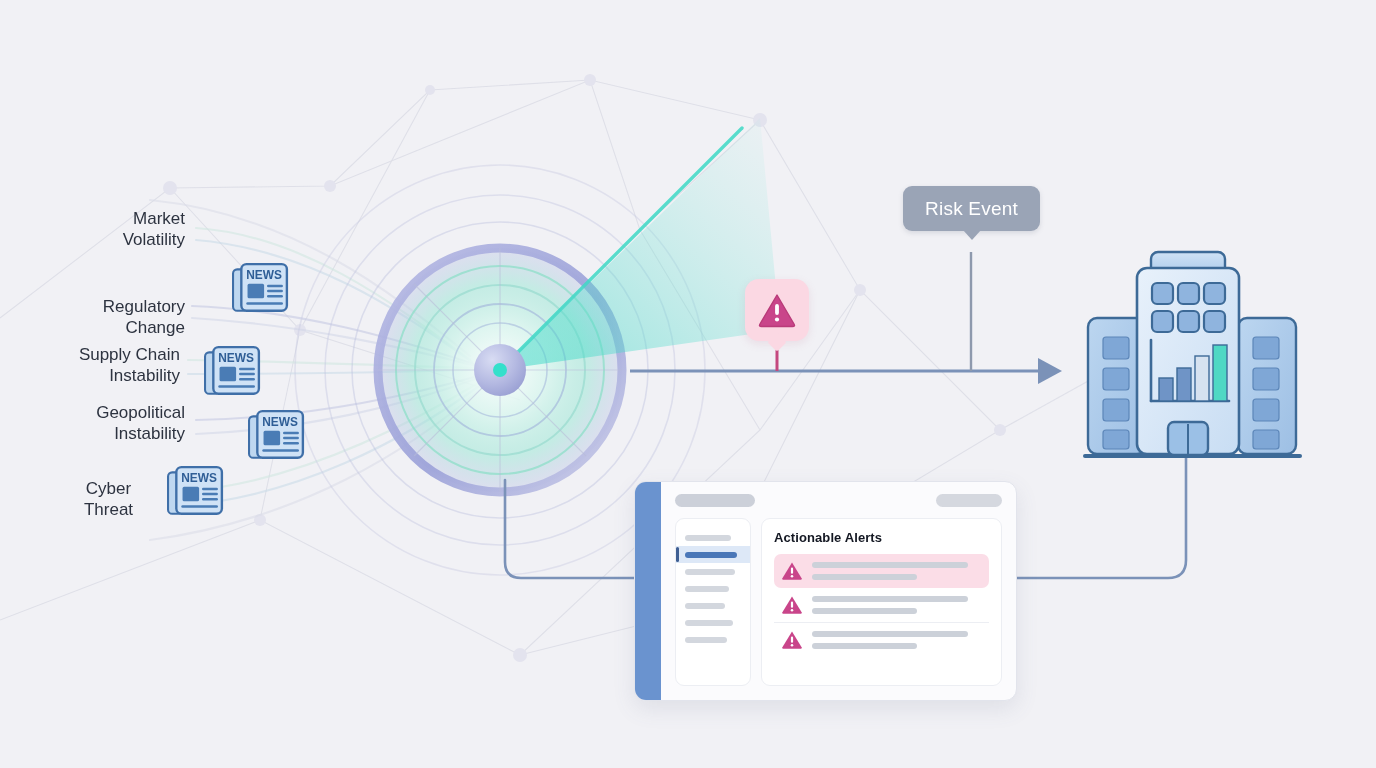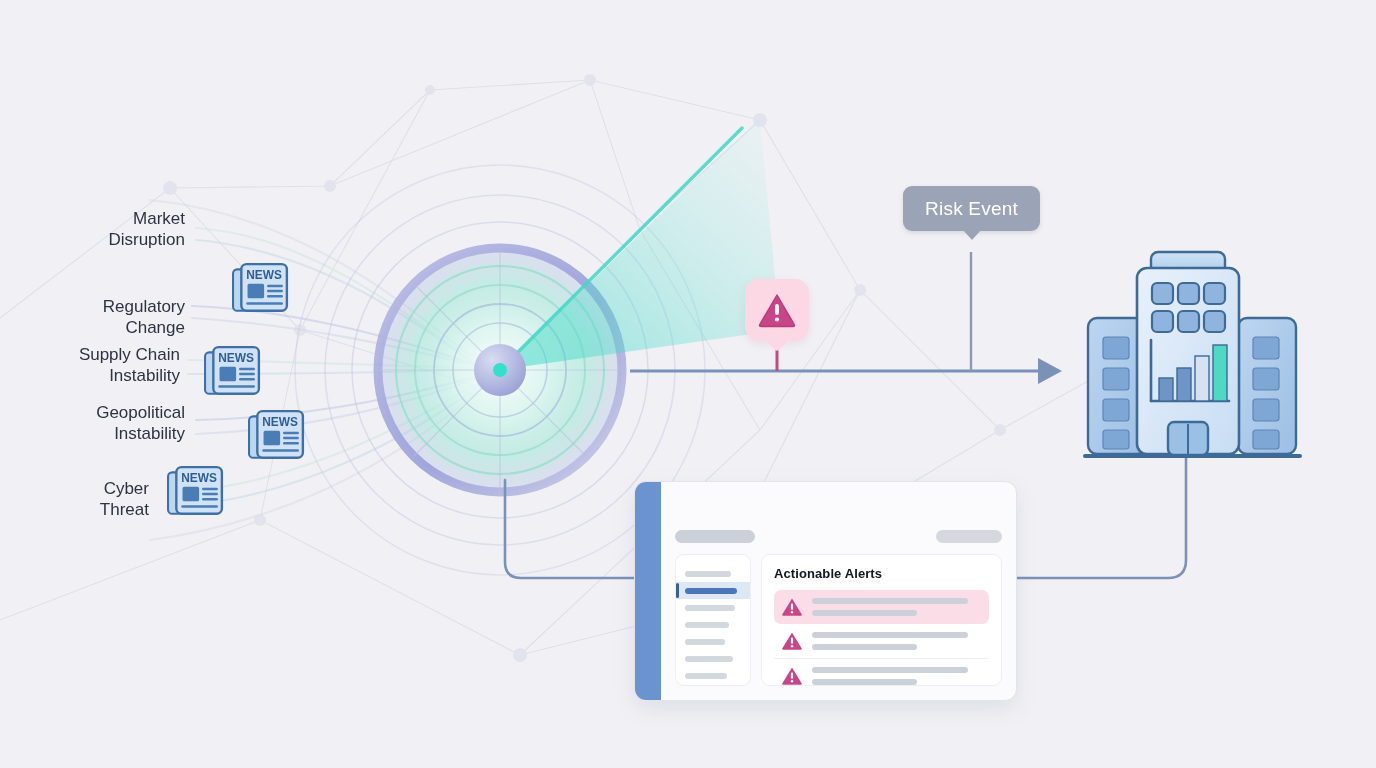--- a/index.html
+++ b/index.html
@@ -214,7 +214,7 @@
   </svg>
 
   <div class="src-label" style="left:60px;top:208px;width:125px;">Market
-Disruption</div>
+Volatility</div>
   <div class="src-label" style="left:55px;top:296px;width:130px;">Regulatory
 Change</div>
   <div class="src-label" style="left:20px;top:344px;width:160px;">Supply Chain

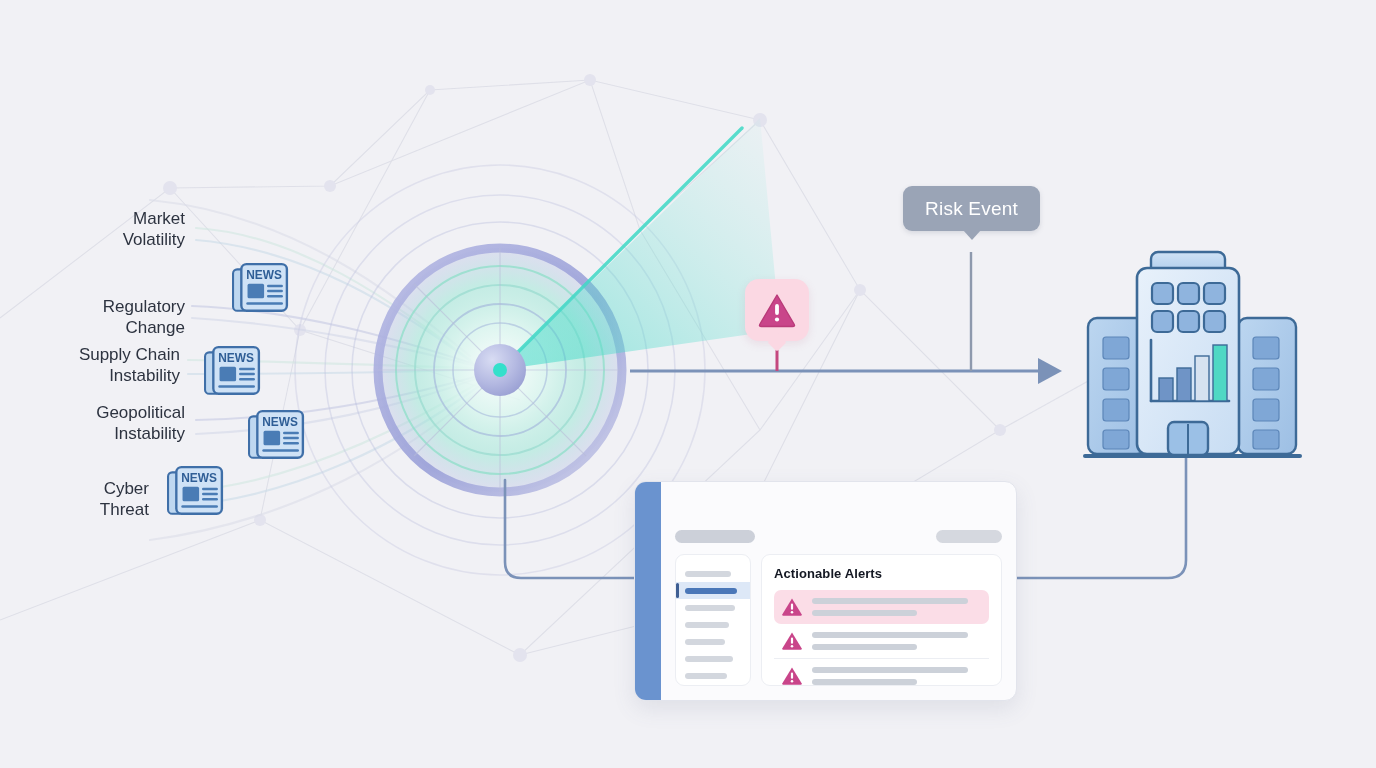--- a/index.html
+++ b/index.html
@@ -221,7 +221,7 @@
 Instability</div>
   <div class="src-label" style="left:40px;top:402px;width:145px;">Geopolitical
 Instability</div>
-  <div class="src-label" style="left:44px;top:478px;width:105px;">Cyber
+  <div class="src-label" style="left:56px;top:478px;width:105px;text-align:center;">Cyber
 Threat</div>
 
   <svg class="layer">

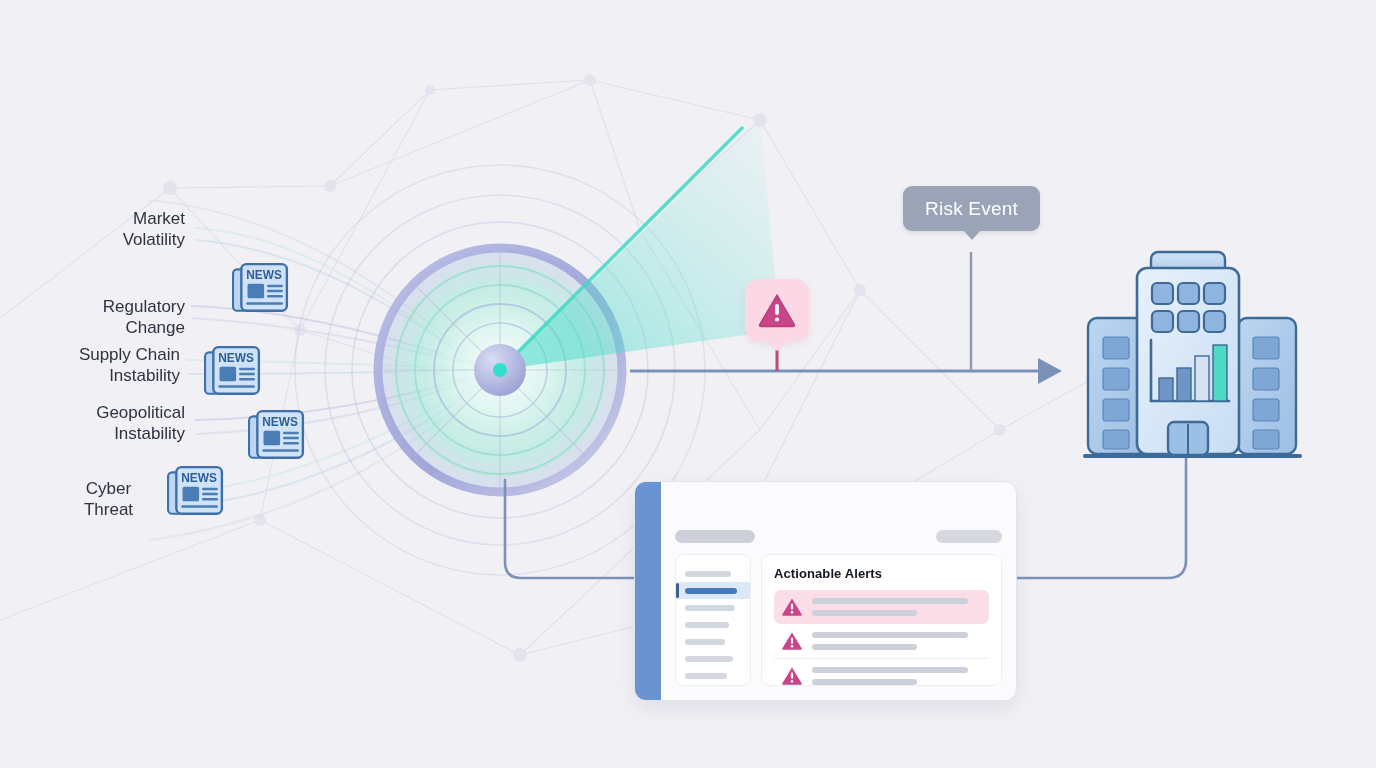--- a/index.html
+++ b/index.html
@@ -60,7 +60,7 @@
     overflow:hidden;display:flex;
   }
   #dash-rail{width:26px;height:100%;background:#6a93cf;flex:0 0 26px;}
-  #dash-body{flex:1;position:relative;padding:12px 14px 8px 14px;box-sizing:border-box;margin-top:36px;}
+  #dash-body{flex:1;position:relative;padding:12px 14px 8px 14px;box-sizing:border-box;}
   .hdr-pill{height:13px;border-radius:7px;background:#ccd0d9;position:absolute;top:12px;}
   #hdr-pill-left{left:14px;width:80px;}
   #hdr-pill-right{right:14px;width:66px;background:#d5d8df;}

